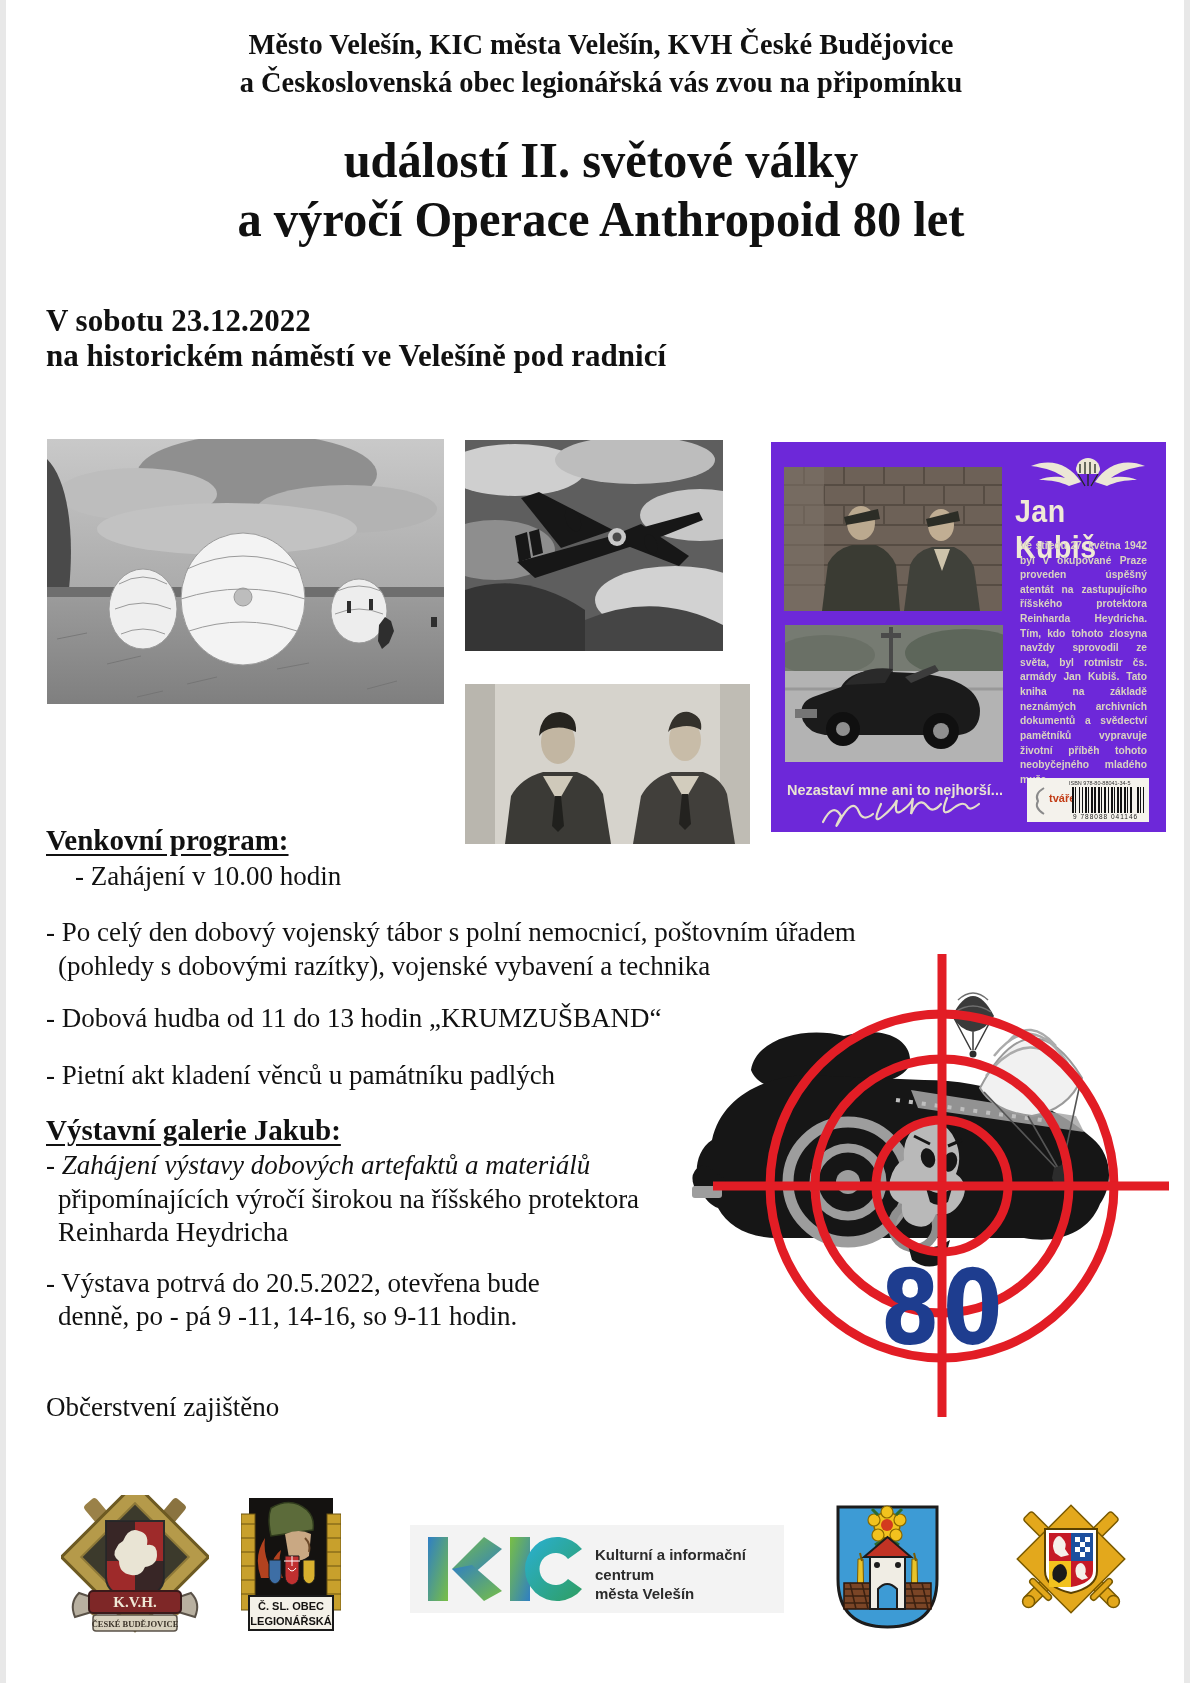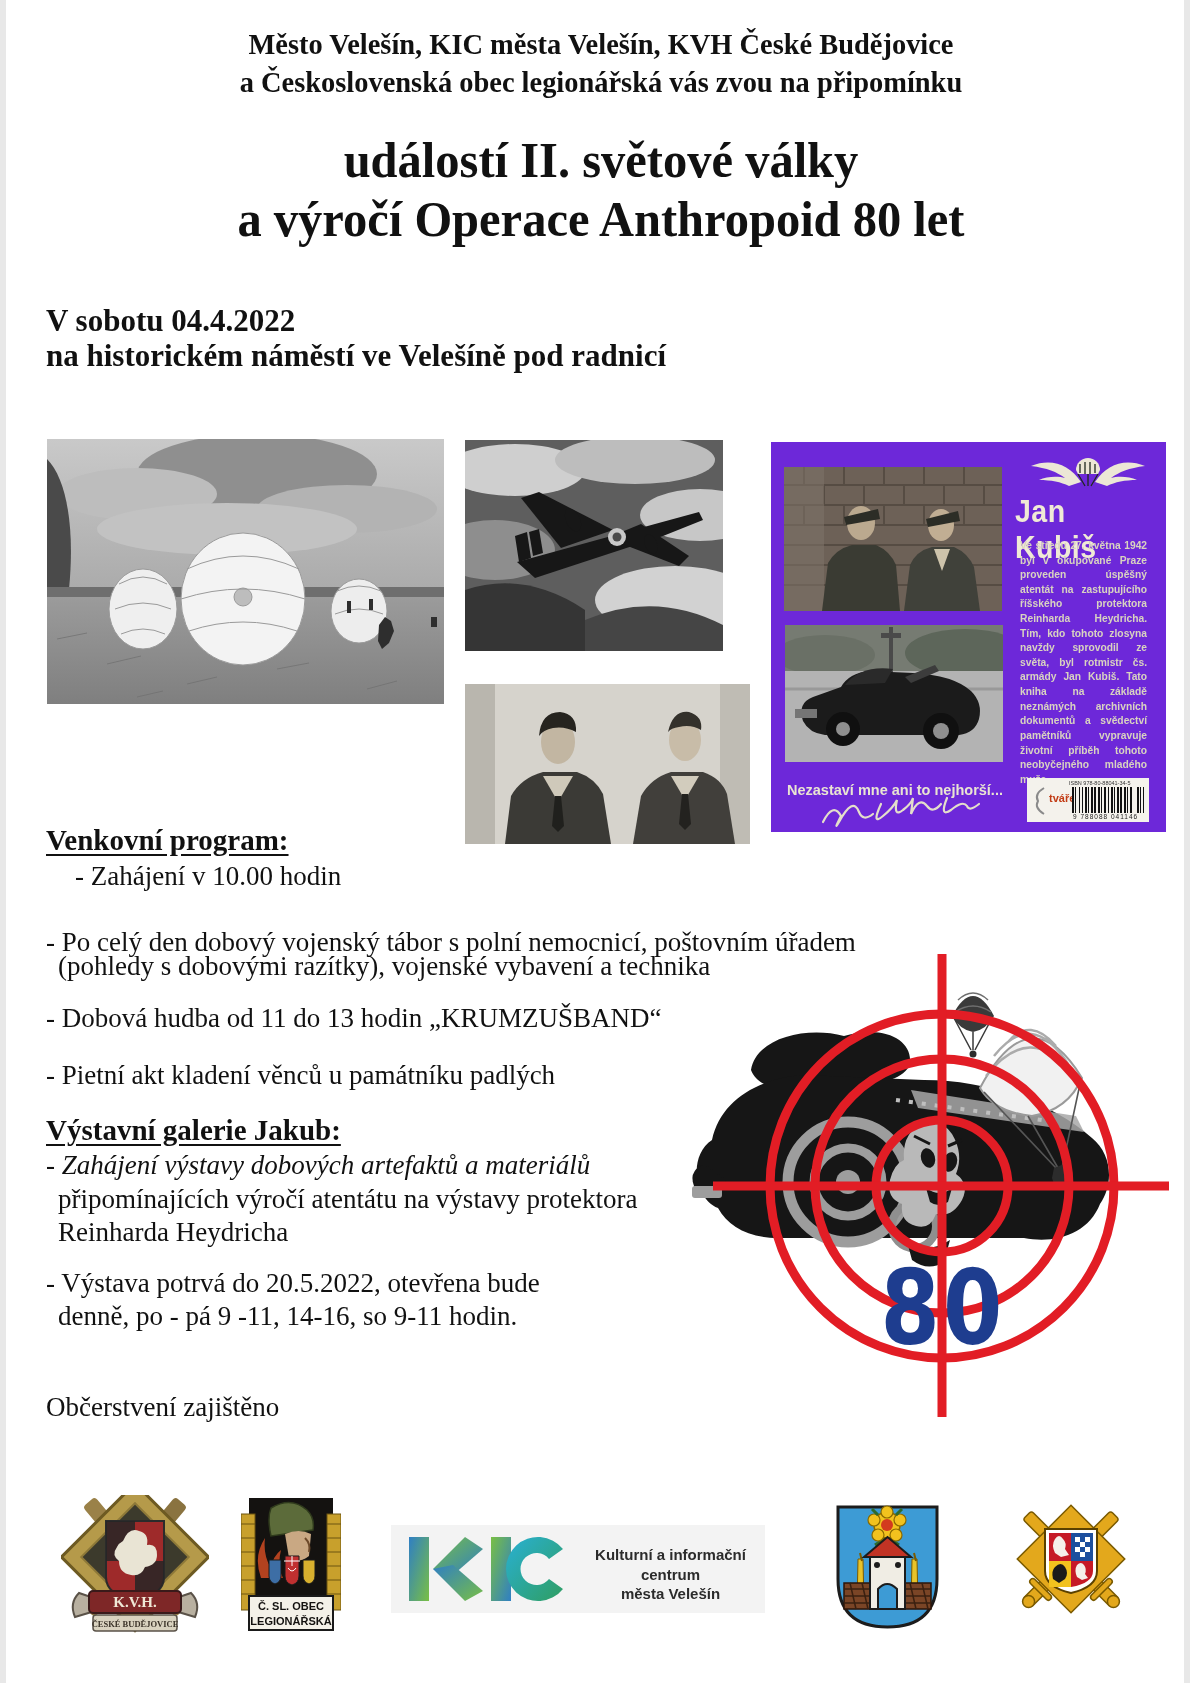--- a/index.html
+++ b/index.html
@@ -47,7 +47,7 @@
   <div class="abs ctr ttl" style="top:131px;">událostí II. světové války</div>
   <div class="abs ctr ttl" style="top:190px;">a výročí Operace Anthropoid 80 let</div>
 
-  <div class="abs date" style="left:40px;top:303px;">V sobotu 04.4.2022</div>
+  <div class="abs date" style="left:40px;top:303px;">V sobotu 23.12.2022</div>
   <div class="abs date" style="left:40px;top:338px;">na historickém náměstí ve Velešíně pod radnicí</div>
 
   <div class="photo" style="left:41px;top:439px;width:397px;height:265px;">

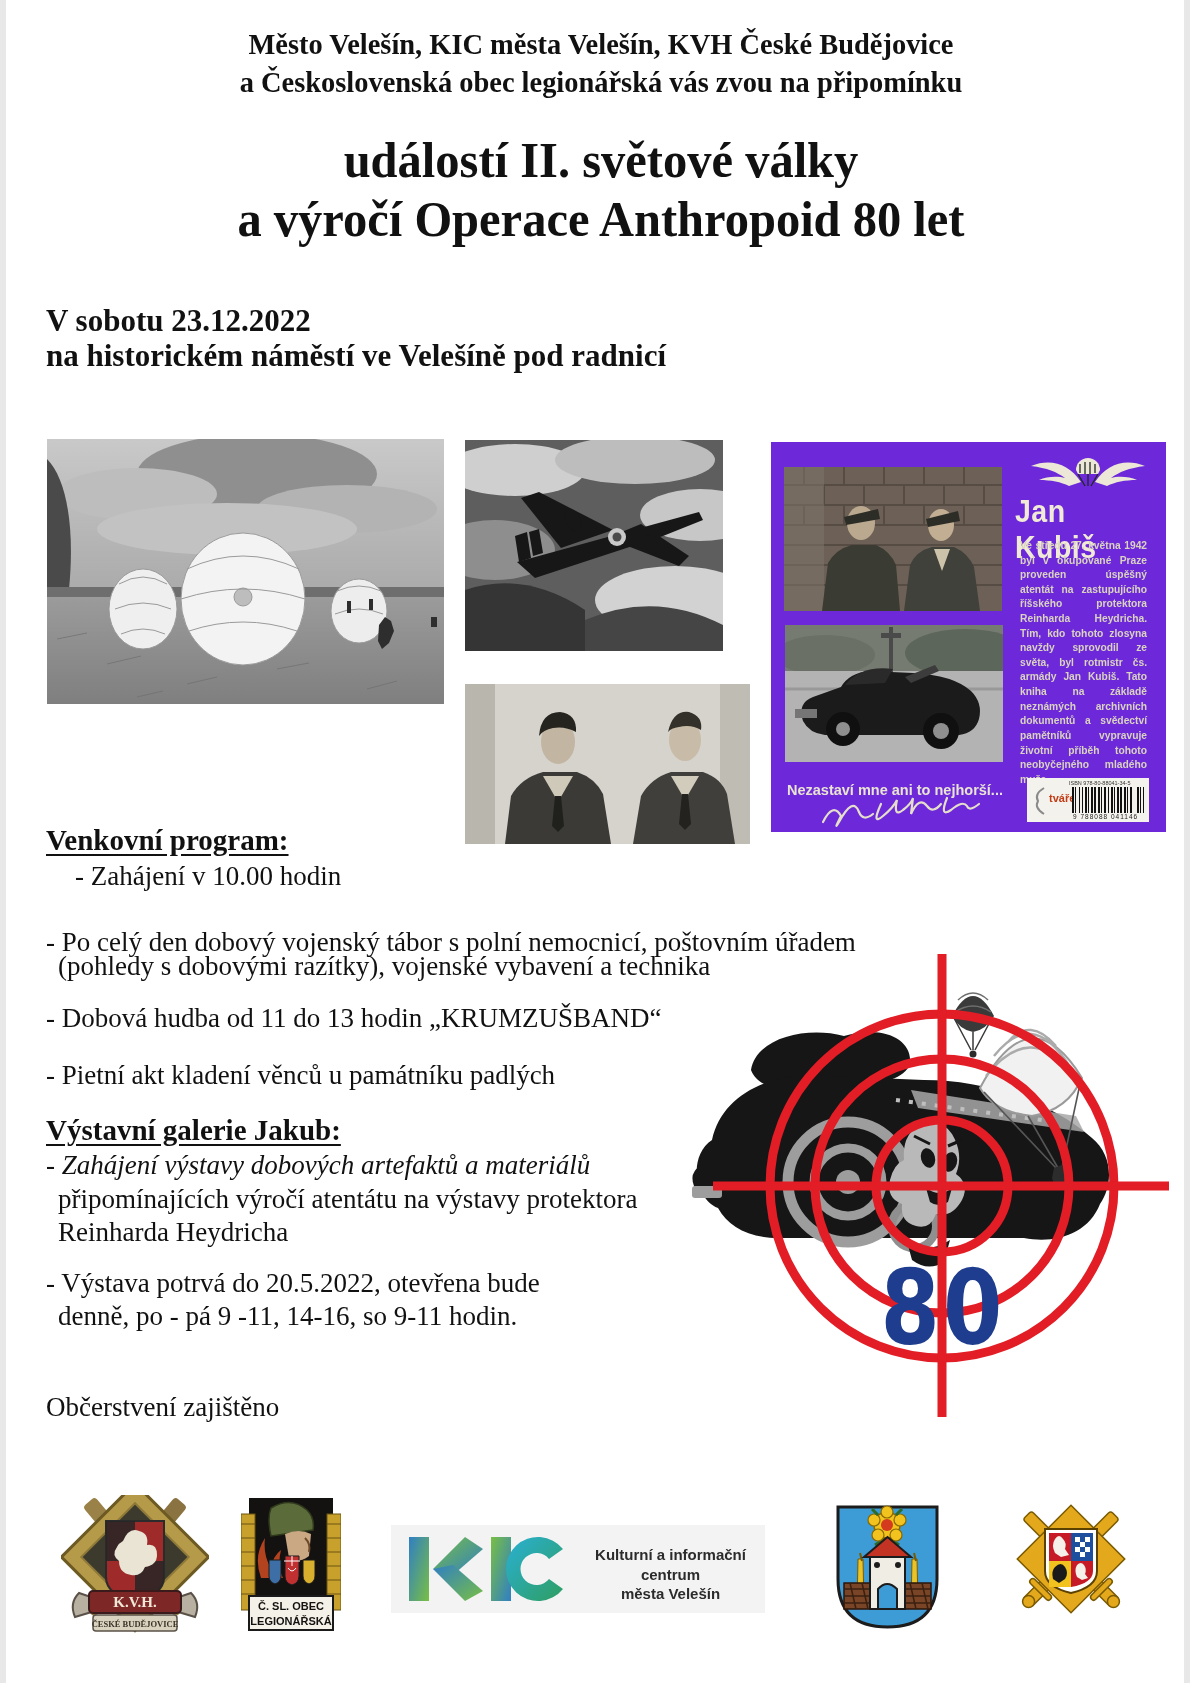--- a/index.html
+++ b/index.html
@@ -222,7 +222,7 @@
 
   <div class="abs sec-head" style="left:40px;top:824px;">Venkovní program:</div>
   <div class="abs body-line" style="left:40px;top:861px;margin-left:29px;">- Zahájení v 10.00 hodin</div>
-  <div class="abs body-line" style="left:40px;top:917px;margin-top:10px;">- Po celý den dobový vojenský tábor s polní nemocnicí, poštovním úřadem</div>
+  <div class="abs body-line" style="left:40px;top:917px;">- Po celý den dobový vojenský tábor s polní nemocnicí, poštovním úřadem</div>
   <div class="abs body-line" style="left:52px;top:951px;">(pohledy s dobovými razítky), vojenské vybavení a technika</div>
   <div class="abs body-line" style="left:40px;top:1003px;">- Dobová hudba od 11 do 13 hodin „KRUMZUŠBAND“</div>
   <div class="abs body-line" style="left:40px;top:1060px;">- Pietní akt kladení věnců u památníku padlých</div>

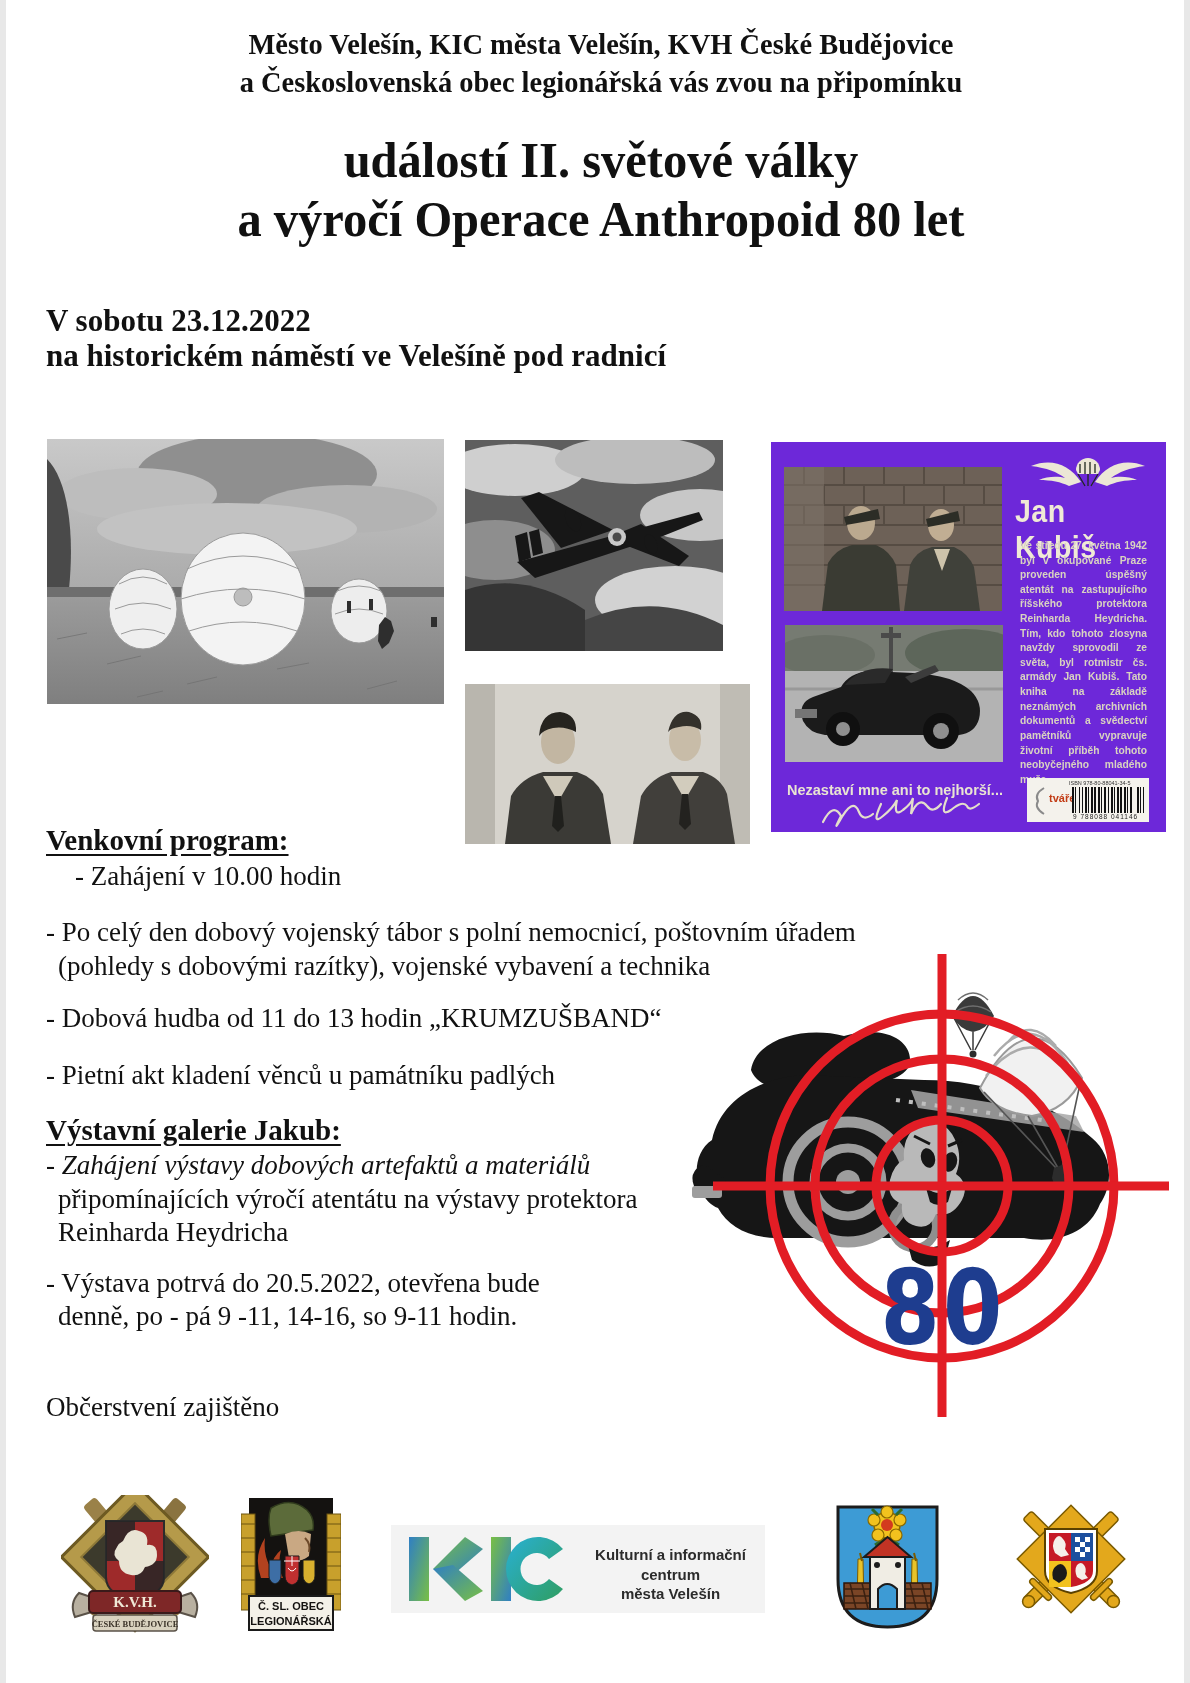--- a/index.html
+++ b/index.html
@@ -229,7 +229,7 @@
 
   <div class="abs sec-head" style="left:40px;top:1114px;">Výstavní galerie Jakub:</div>
   <div class="abs body-line" style="left:40px;top:1150px;font-style:italic;">- Zahájení výstavy dobových artefaktů a materiálů</div>
-  <div class="abs body-line" style="left:52px;top:1184px;">připomínajících výročí atentátu na výstavy protektora</div>
+  <div class="abs body-line" style="left:52px;top:1184px;">připomínajících výročí širokou na říšského protektora</div>
   <div class="abs body-line" style="left:52px;top:1217px;">Reinharda Heydricha</div>
   <div class="abs body-line" style="left:40px;top:1268px;">- Výstava potrvá do 20.5.2022, otevřena bude</div>
   <div class="abs body-line" style="left:52px;top:1301px;">denně, po - pá 9 -11, 14-16, so 9-11 hodin.</div>

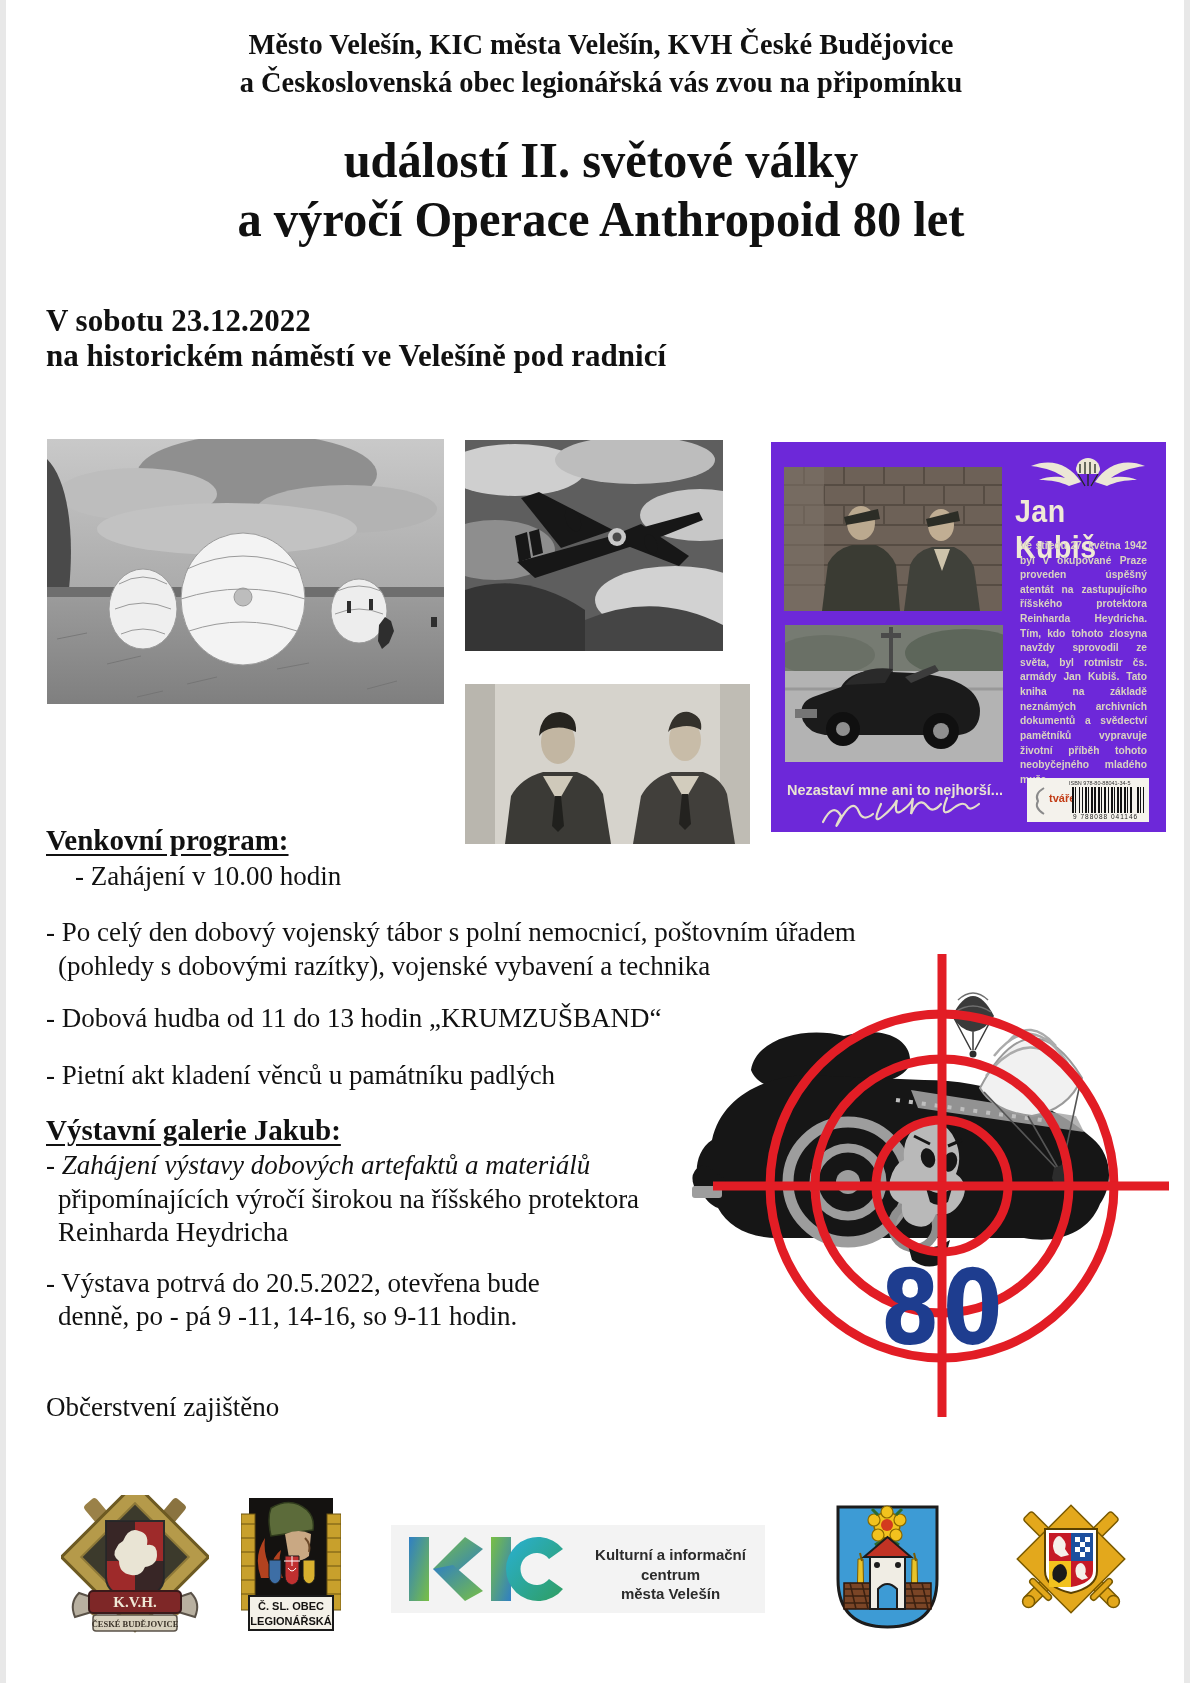--- a/index.html
+++ b/index.html
@@ -32,7 +32,7 @@
   .bars{position:absolute;left:45px;top:9px;width:72px;height:26px;
     background:repeating-linear-gradient(90deg,#111 0 1.5px,#f4f2ec 1.5px 3px,#111 3px 4px,#f4f2ec 4px 6.5px);}
   
-  #kic-box{position:absolute;left:385px;top:1525px;width:374px;height:88px;background:#f3f3f3;text-align:center;}
+  #kic-box{position:absolute;left:404px;top:1525px;width:374px;height:88px;background:#f3f3f3;}
   #kic-box .kic-text{position:absolute;left:185px;top:20px;color:#2b2b2b;
     font-family:"Liberation Sans",sans-serif;font-weight:bold;font-size:15px;line-height:1.3;}
 </style>

